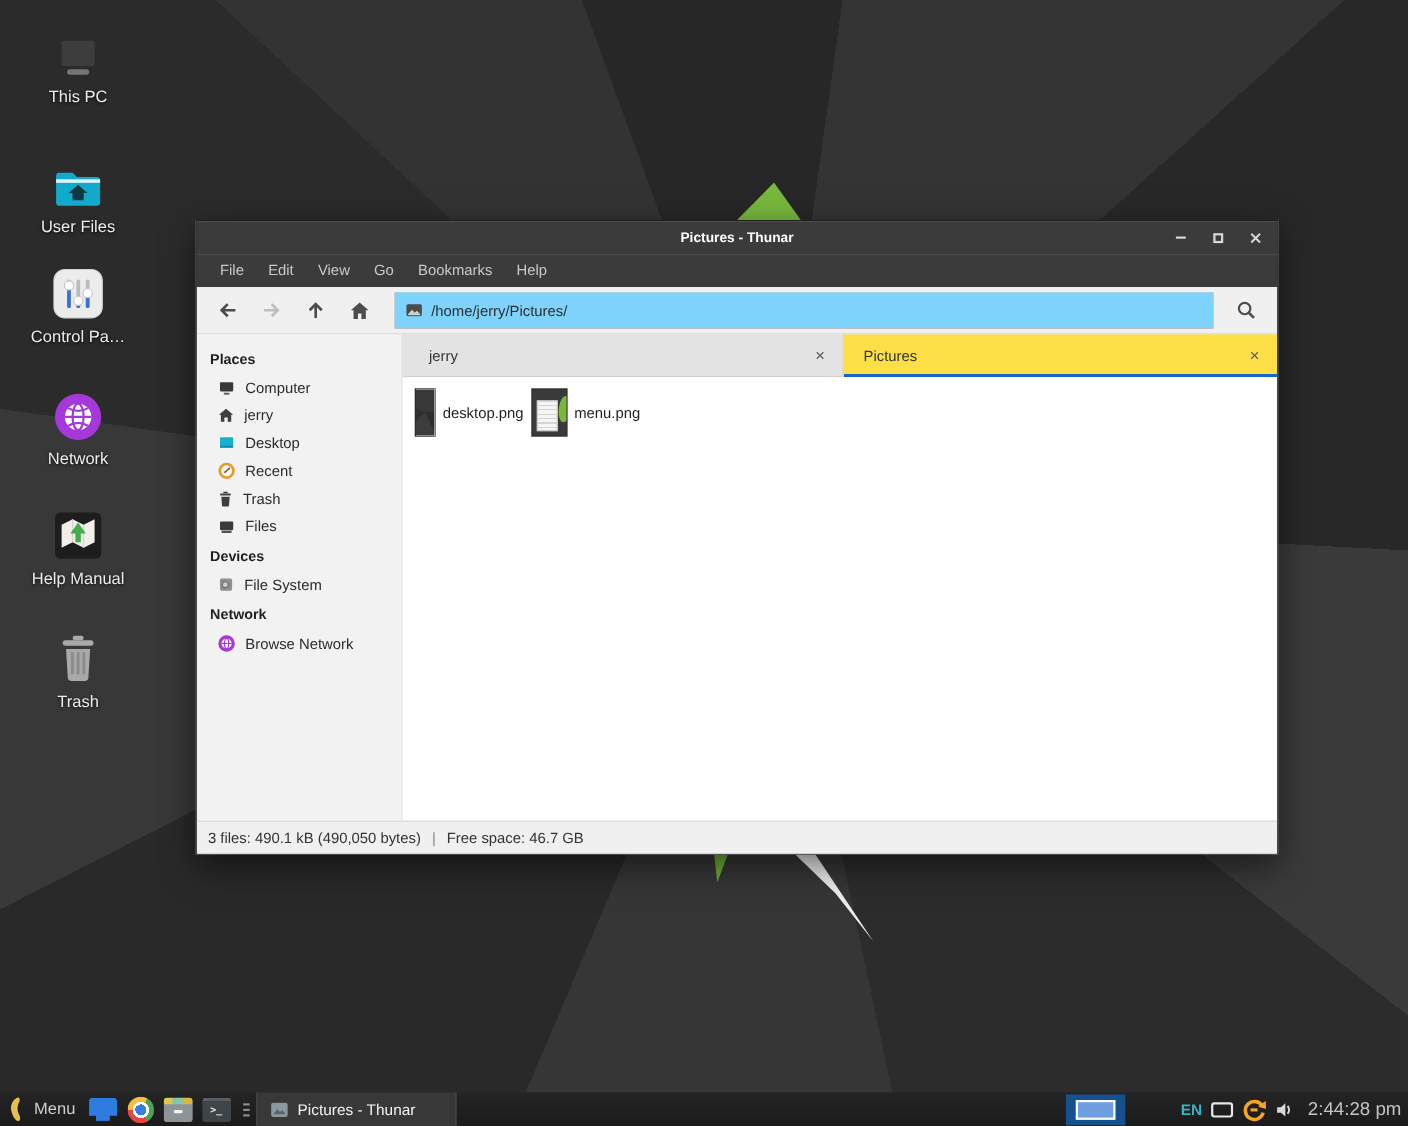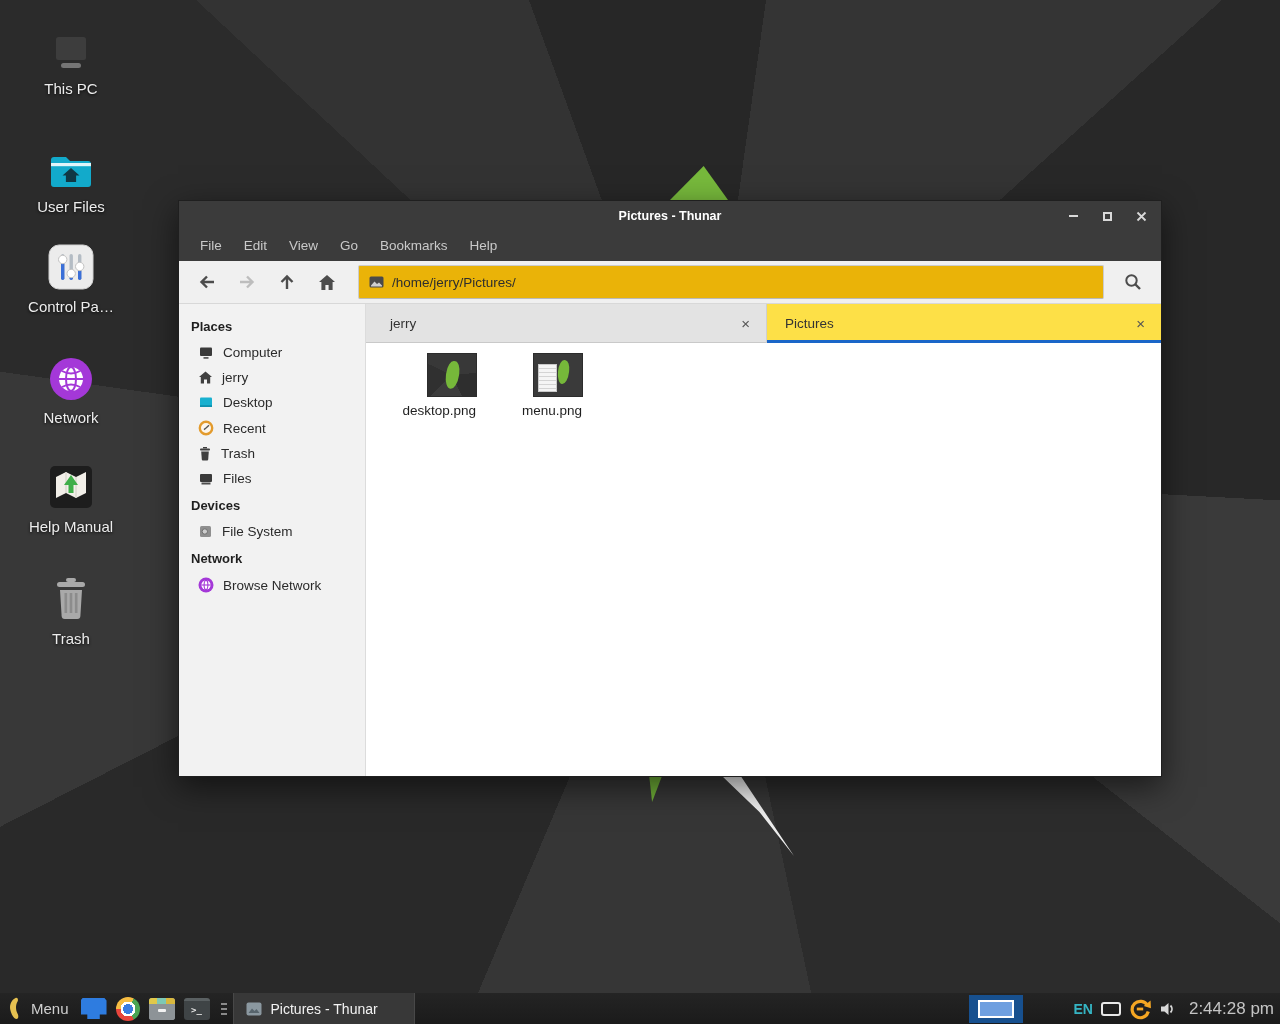--- a/index.html
+++ b/index.html
@@ -45,7 +45,7 @@
     display:flex; align-items:center; padding:0 9px; gap:2px; flex:none; }
   .navbtn { width:38px; height:35px; display:flex; align-items:center; justify-content:center;
     border-radius:3px; cursor:pointer; flex:none; }
-  .pathbar { flex:1; height:34px; margin:0 8px 0 10px; background:#eab308;
+  .pathbar { flex:1; height:34px; margin:0 8px 0 10px; background:#7dd3fc;
     border:1px solid #cccccc; border-bottom-color:#b9b9b9; border-radius:2px;
     display:flex; align-items:center; gap:8px; padding:0 10px; cursor:text; }
   .pathtext { font-size:13.5px; color:#2e2e2e; }

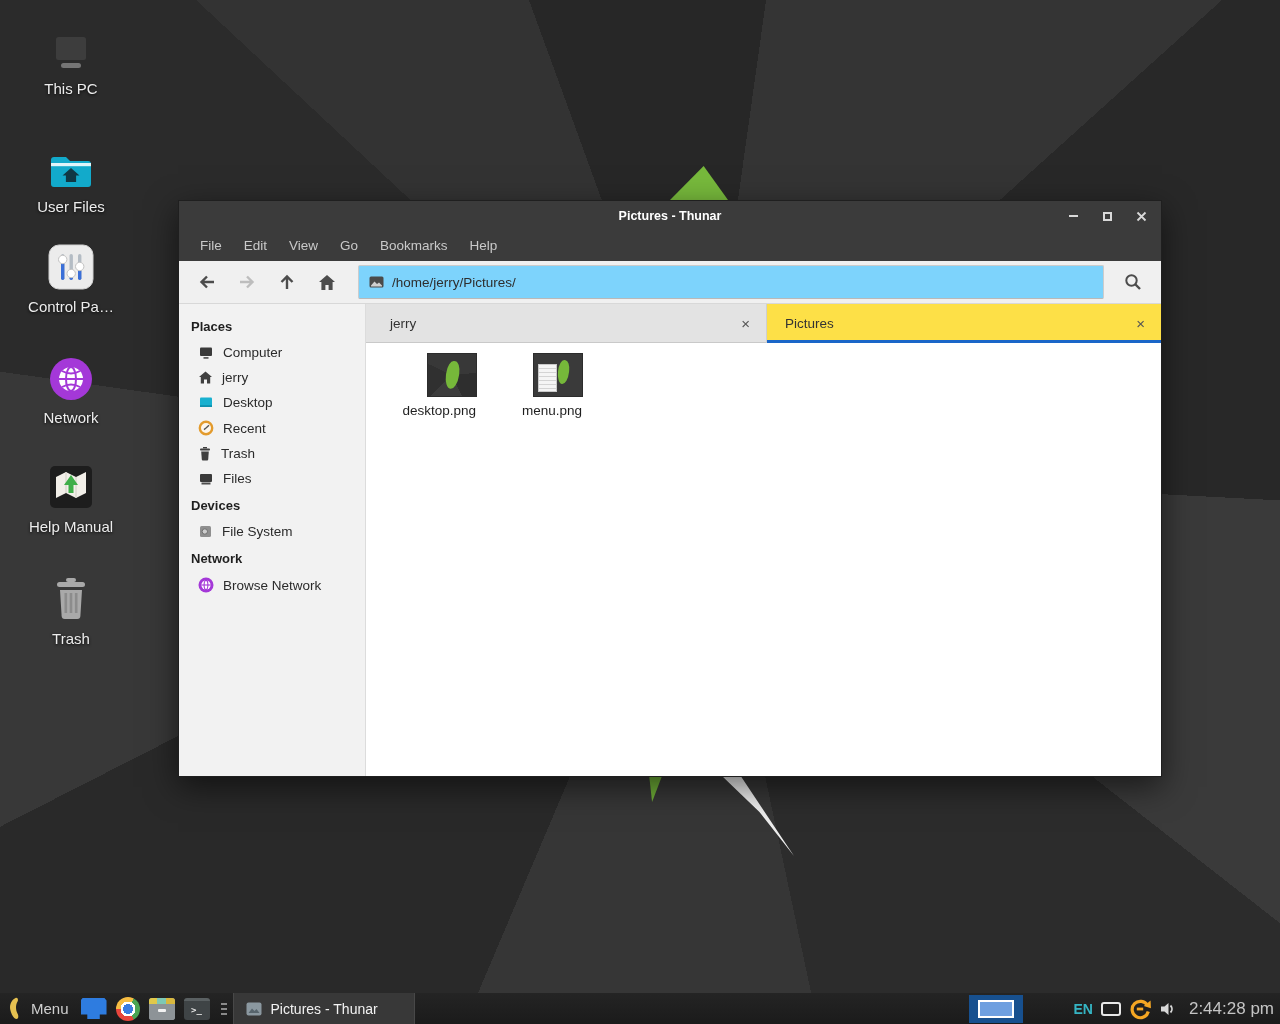--- a/index.html
+++ b/index.html
@@ -70,7 +70,7 @@
 
   .files { flex:1; background:#fff; padding:11px 12px; display:flex; gap:8px;
     align-items:flex-start; overflow:hidden; }
-  .file { width:98px; display:flex; flex-direction:column; align-items:flex-end; gap:7px; cursor:pointer; }
+  .file { width:98px; display:flex; flex-direction:row; align-items:center; gap:7px; cursor:pointer; }
   .thumb { width:48px; height:42px; background:#3a3a3a; position:relative; overflow:hidden;
     box-shadow:0 0 0 1px #2c2c2c; }
   .thumb .blob { position:absolute; background:#76b83a; border-radius:50% 45% 55% 50%; }

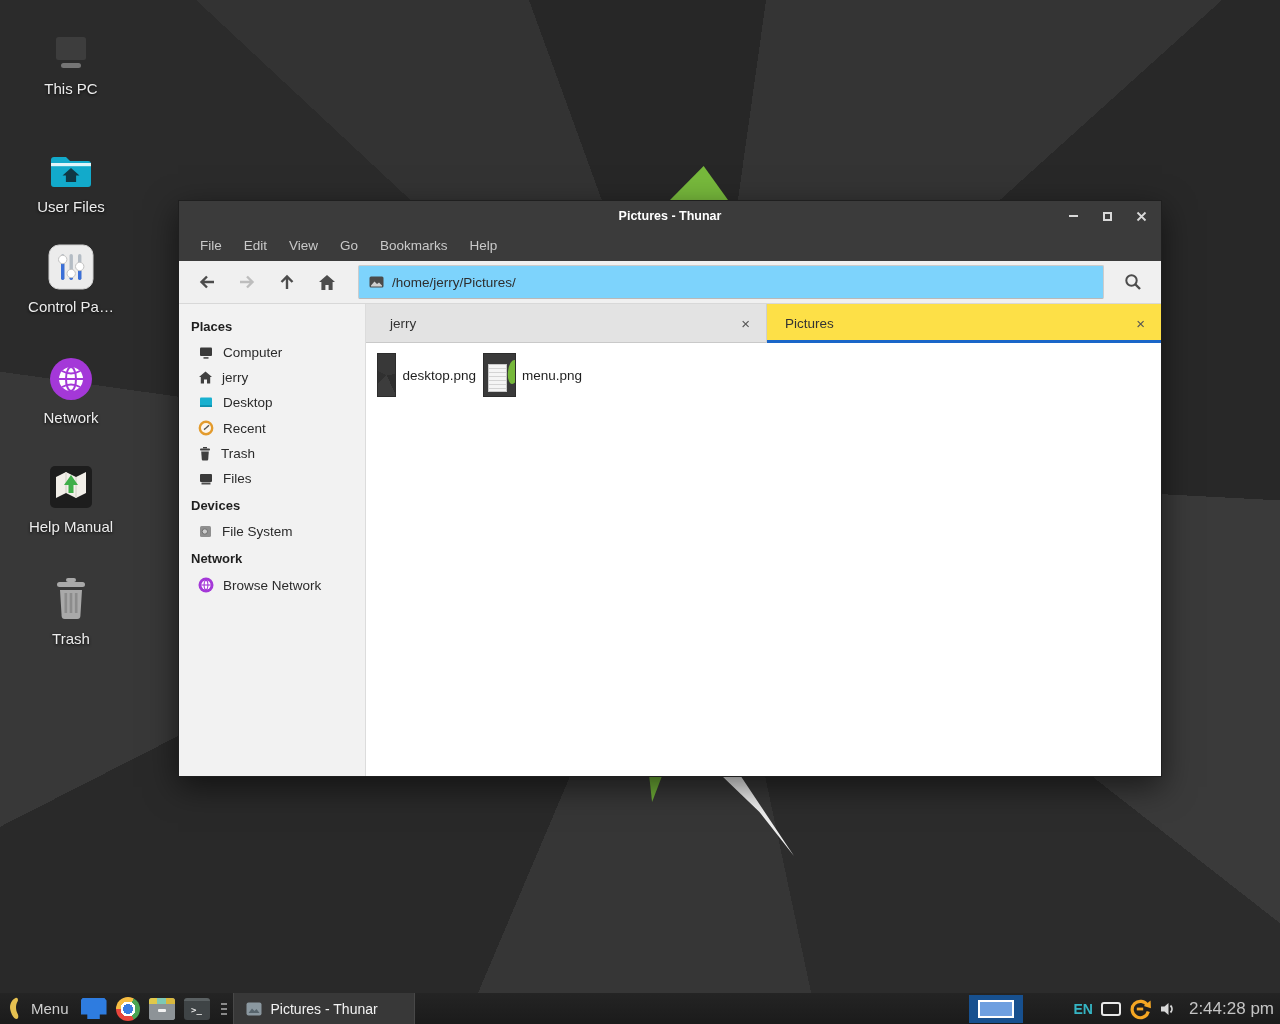--- a/index.html
+++ b/index.html
@@ -379,6 +379,11 @@
     </div>
   </div>
 
+  <div class="statusbar">
+    <span>3 files: 490.1 kB (490,050 bytes)</span>
+    <span class="statussep">|</span>
+    <span>Free space: 46.7 GB</span>
+  </div>
 </div>
 
 <div class="taskbar">

